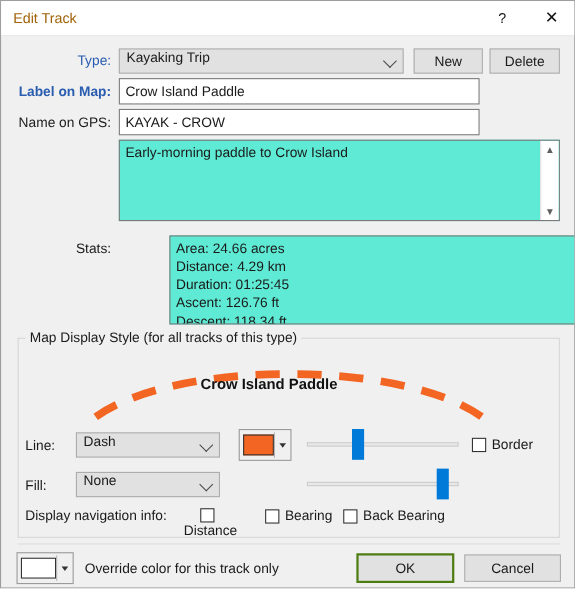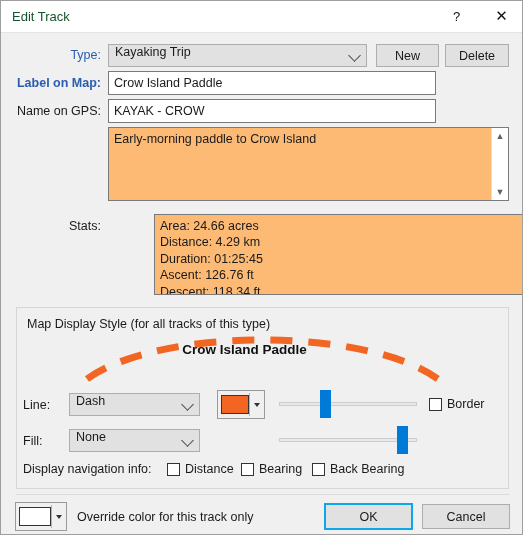--- a/index.html
+++ b/index.html
@@ -35,7 +35,7 @@
     position: absolute;
     left: 11px; top: 8px;
     font-size: 13px;
-    color: #14532d;
+    color: #a16207;
   }
   .caption-btn {
     position: absolute;

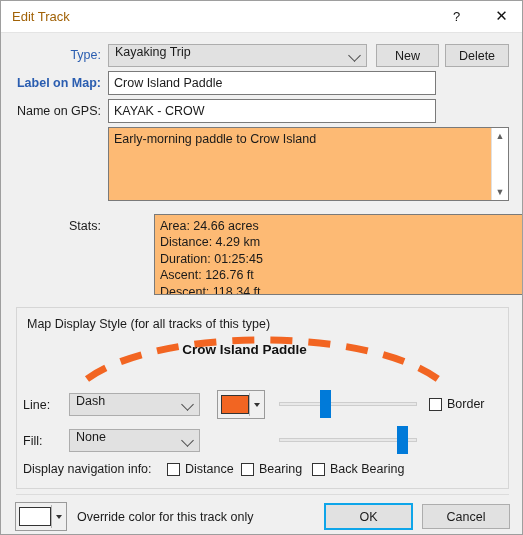--- a/index.html
+++ b/index.html
@@ -120,7 +120,7 @@
   .multiline {
     position: absolute;
     box-sizing: border-box;
-    background: #fdba74;
+    background: #5eead4;
     border: 1px solid #7a7a7a;
     overflow: hidden;
   }

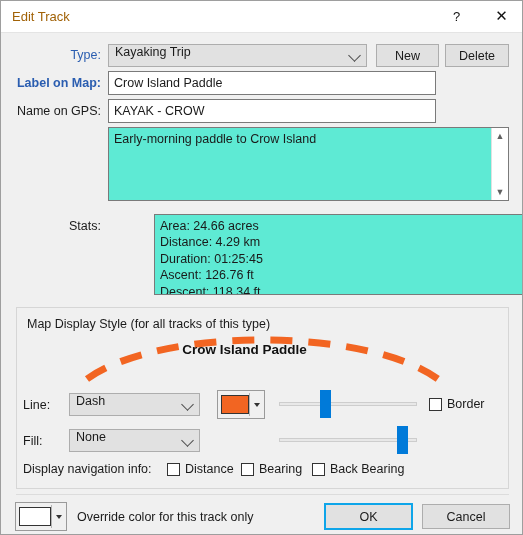--- a/index.html
+++ b/index.html
@@ -172,7 +172,6 @@
     background: #f0f0f0;
     padding: 0 4px;
     color: #1a1a1a;
-    margin-top: 17px;
   }
 
   

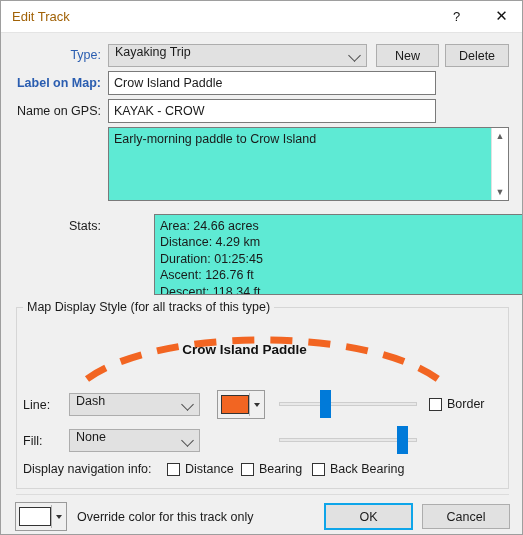--- a/index.html
+++ b/index.html
@@ -353,7 +353,7 @@
   </div>
 
   <div class="lbl" style="left:22px;top:461px;width:150px;text-align:left;">Display navigation info:</div>
-  <div class="chk" style="left:166px;top:461px;">
+  <div class="chk" style="left:166px;top:461px;flex-direction:column;">
     <span class="box"></span>
     <span>Distance</span>
   </div>

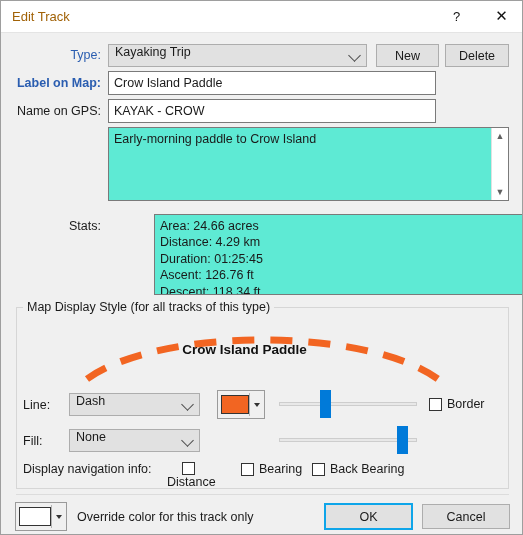--- a/index.html
+++ b/index.html
@@ -113,7 +113,7 @@
     cursor: default;
   }
   .btn-default {
-    border: 2px solid #0ea5e9;
+    border: 2px solid #4d7c0f;
   }
 
   

